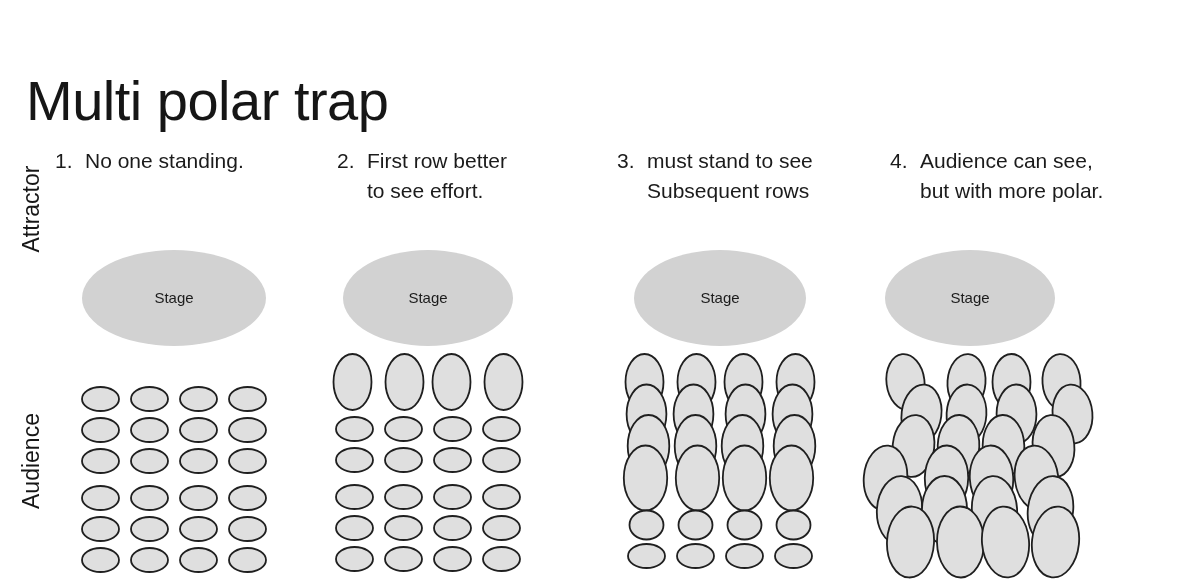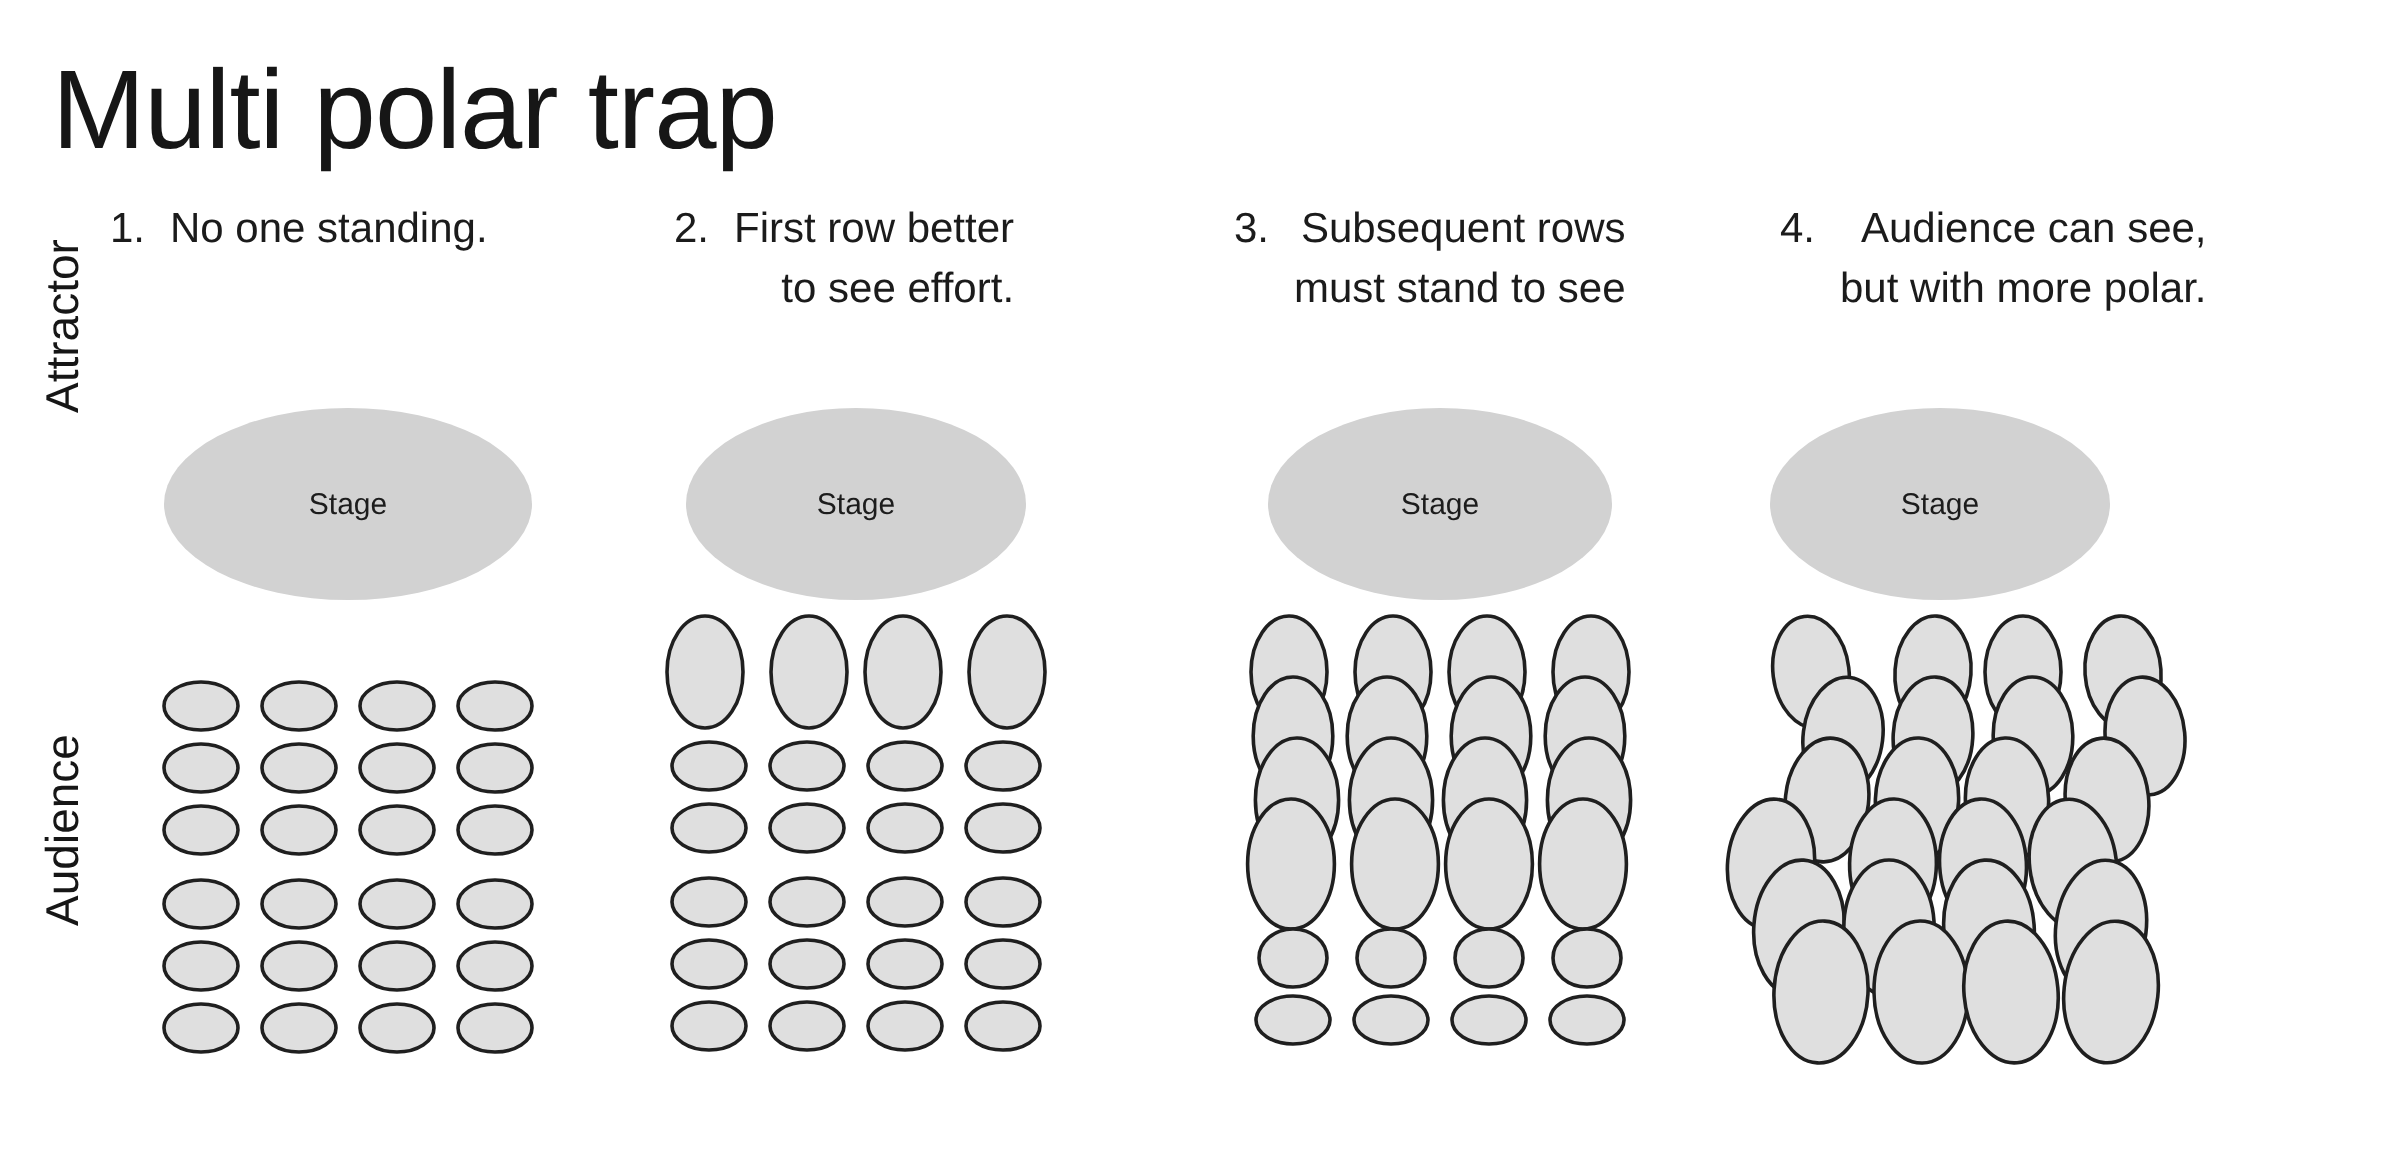--- a/index.html
+++ b/index.html
@@ -11,7 +11,7 @@
     position: relative;
     color: #161616;
   }
-  .stage-root { position: absolute; inset: 0; }
+  .stage-root { position: absolute; inset: 0; margin-top: 46px; }
   .page-title {
     position: absolute;
     left: 26px; top: 22px;

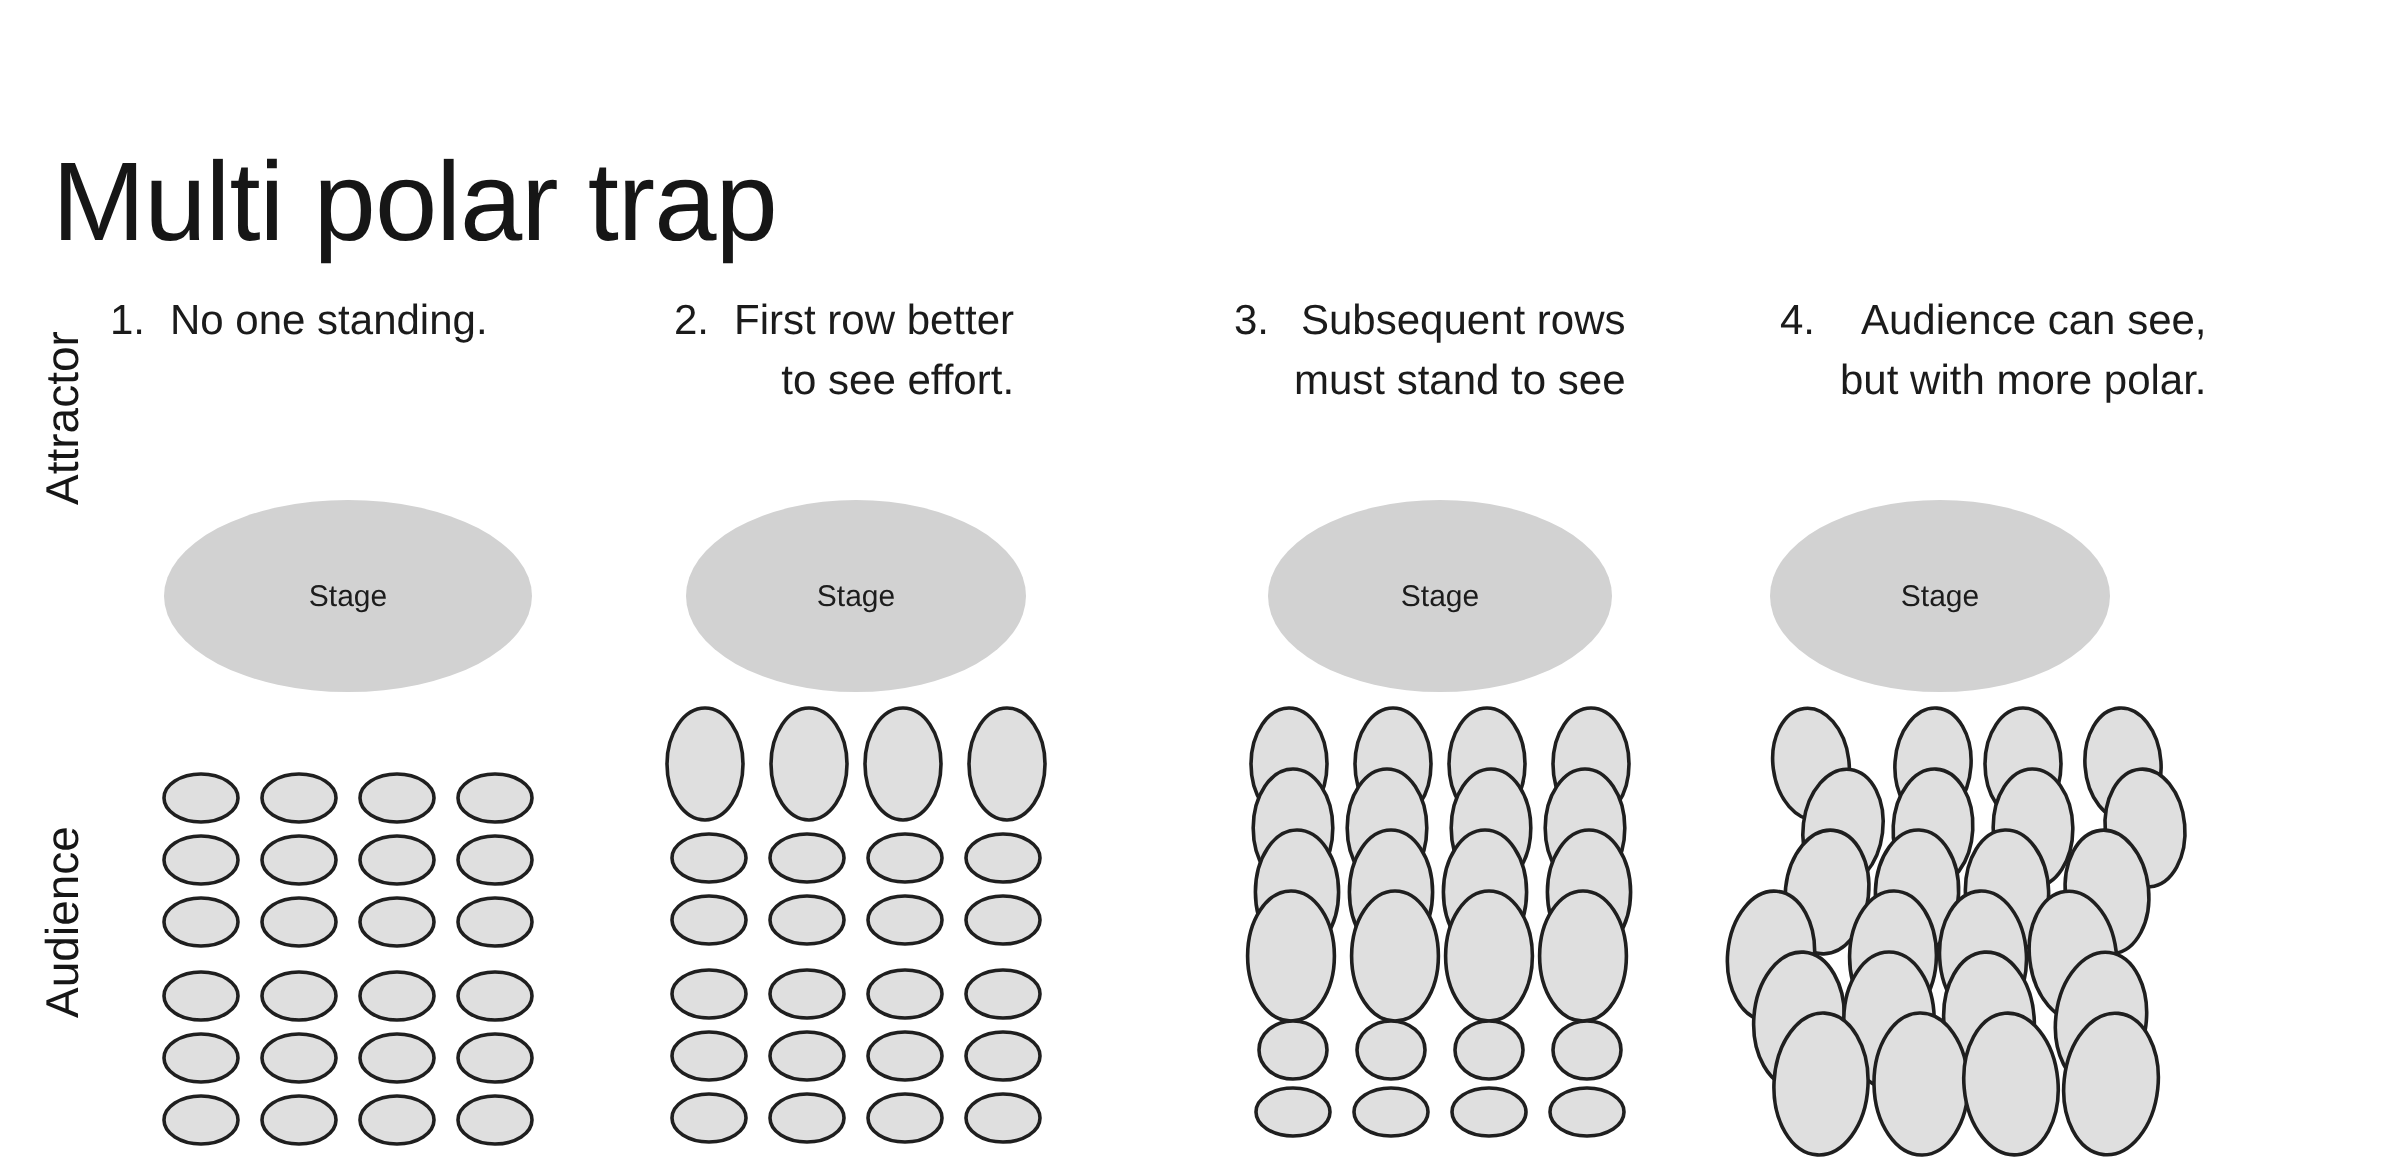--- a/index.html
+++ b/index.html
@@ -41,7 +41,7 @@
     color: #1b1b1b;
   }
   .cap-num { width: 30px; flex: 0 0 30px; }
-  .cap-lines { white-space: nowrap; text-align: right; }
+  .cap-lines { white-space: nowrap; }
   .diagram { position: absolute; left: 0; top: 105px; overflow: visible; }
   svg text.stage-text {
     font-family: "Liberation Sans", sans-serif;

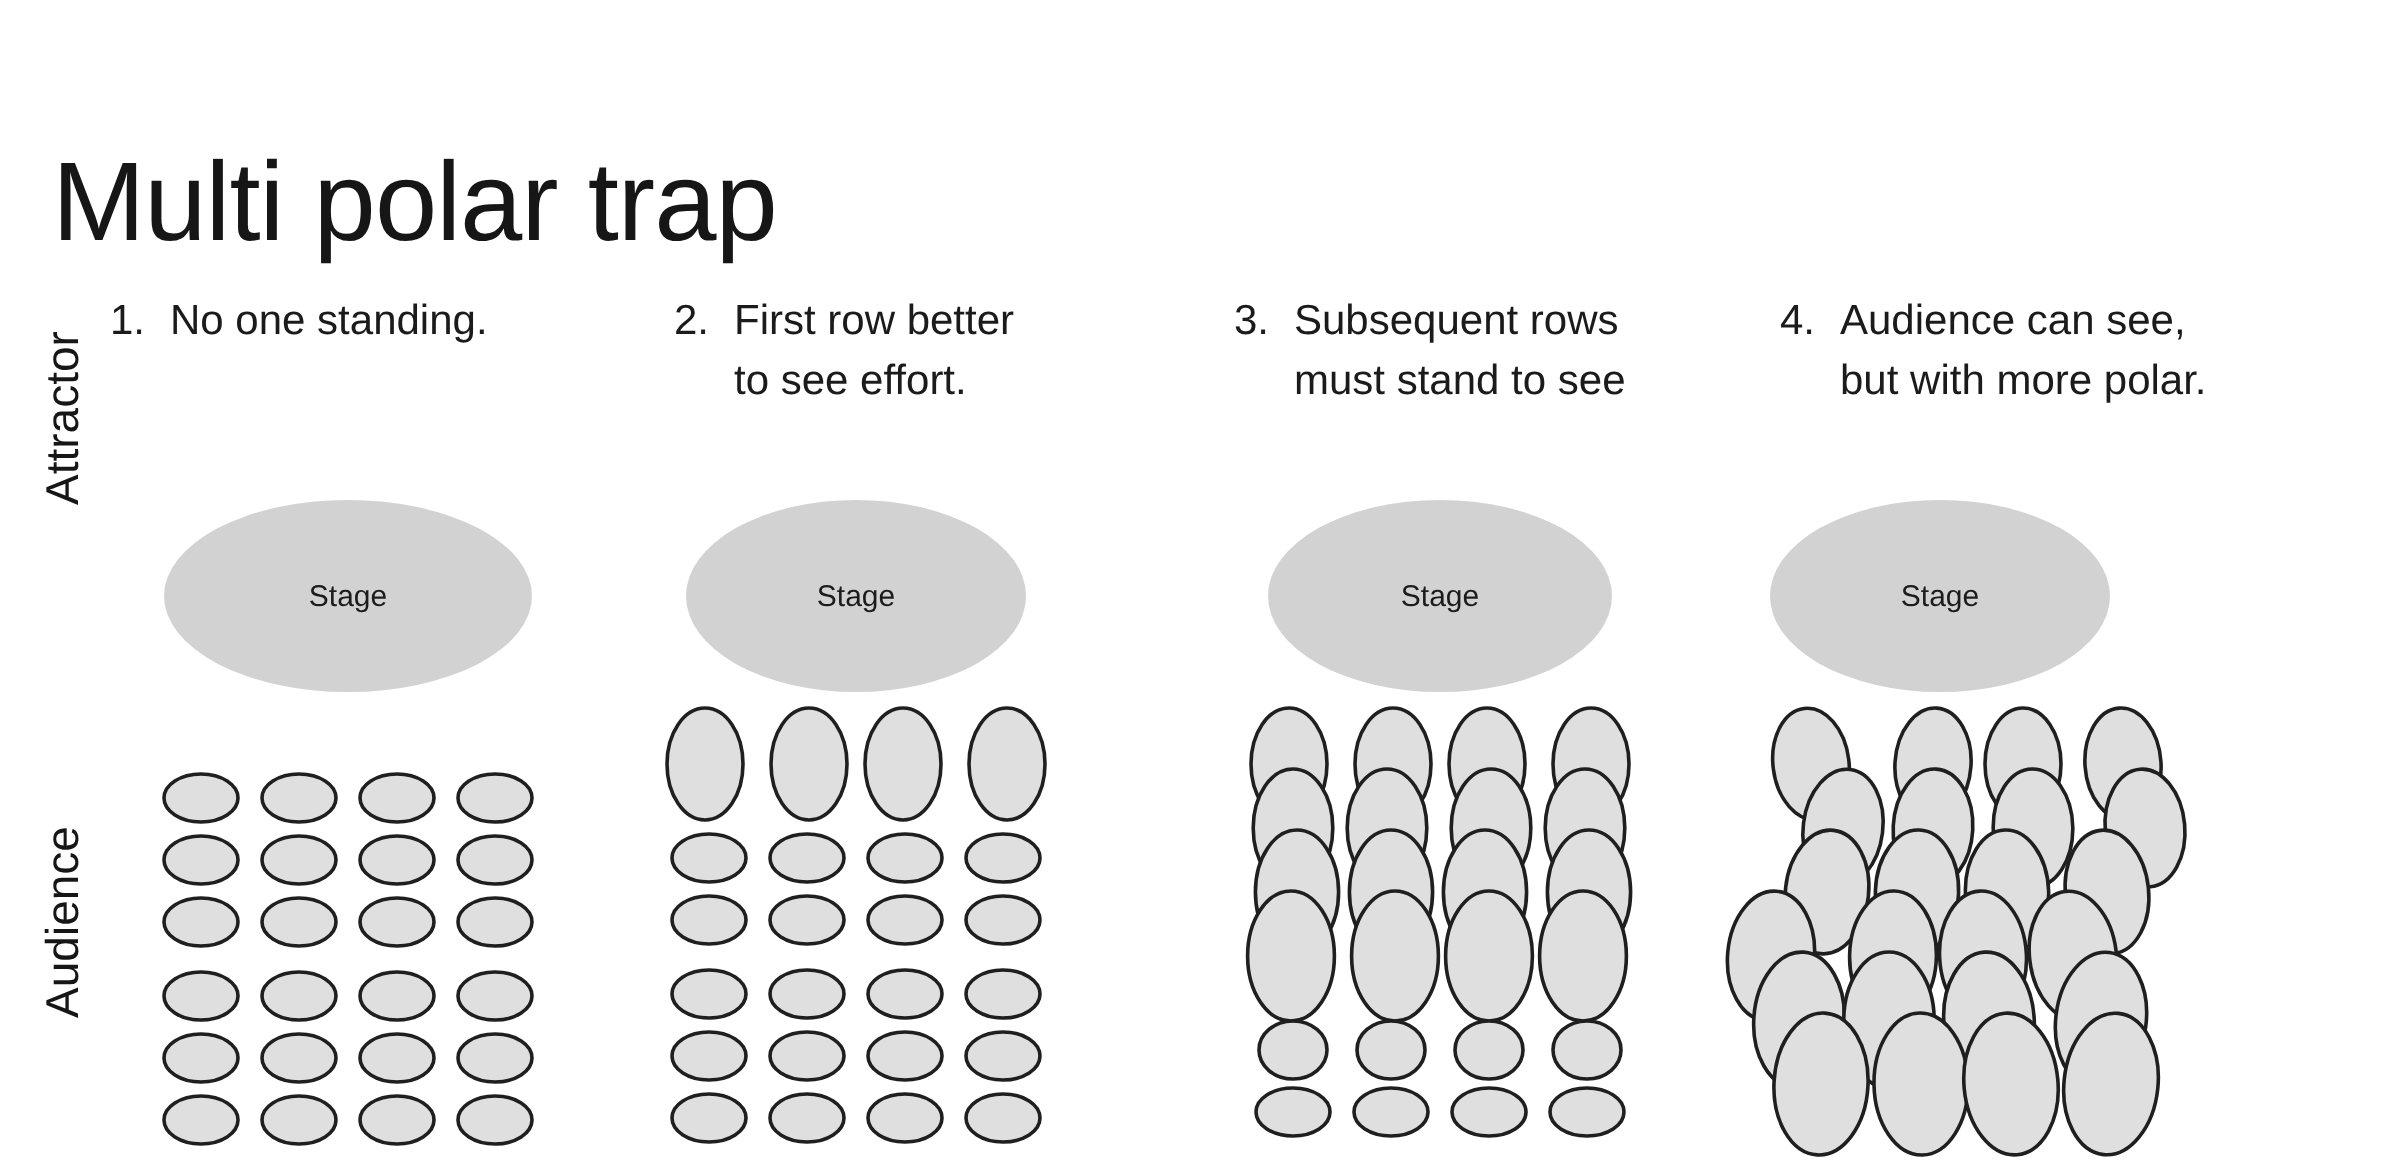--- a/index.html
+++ b/index.html
@@ -137,8 +137,8 @@
     <div class="caption" style="margin-left: 24px;">
       <span class="cap-num">3.</span>
       <div class="cap-lines">
+            <div>must stand to see</div>
             <div>Subsequent rows</div>
-            <div>must stand to see</div>
           </div>
     </div>
     <svg class="diagram" width="270" height="348">

